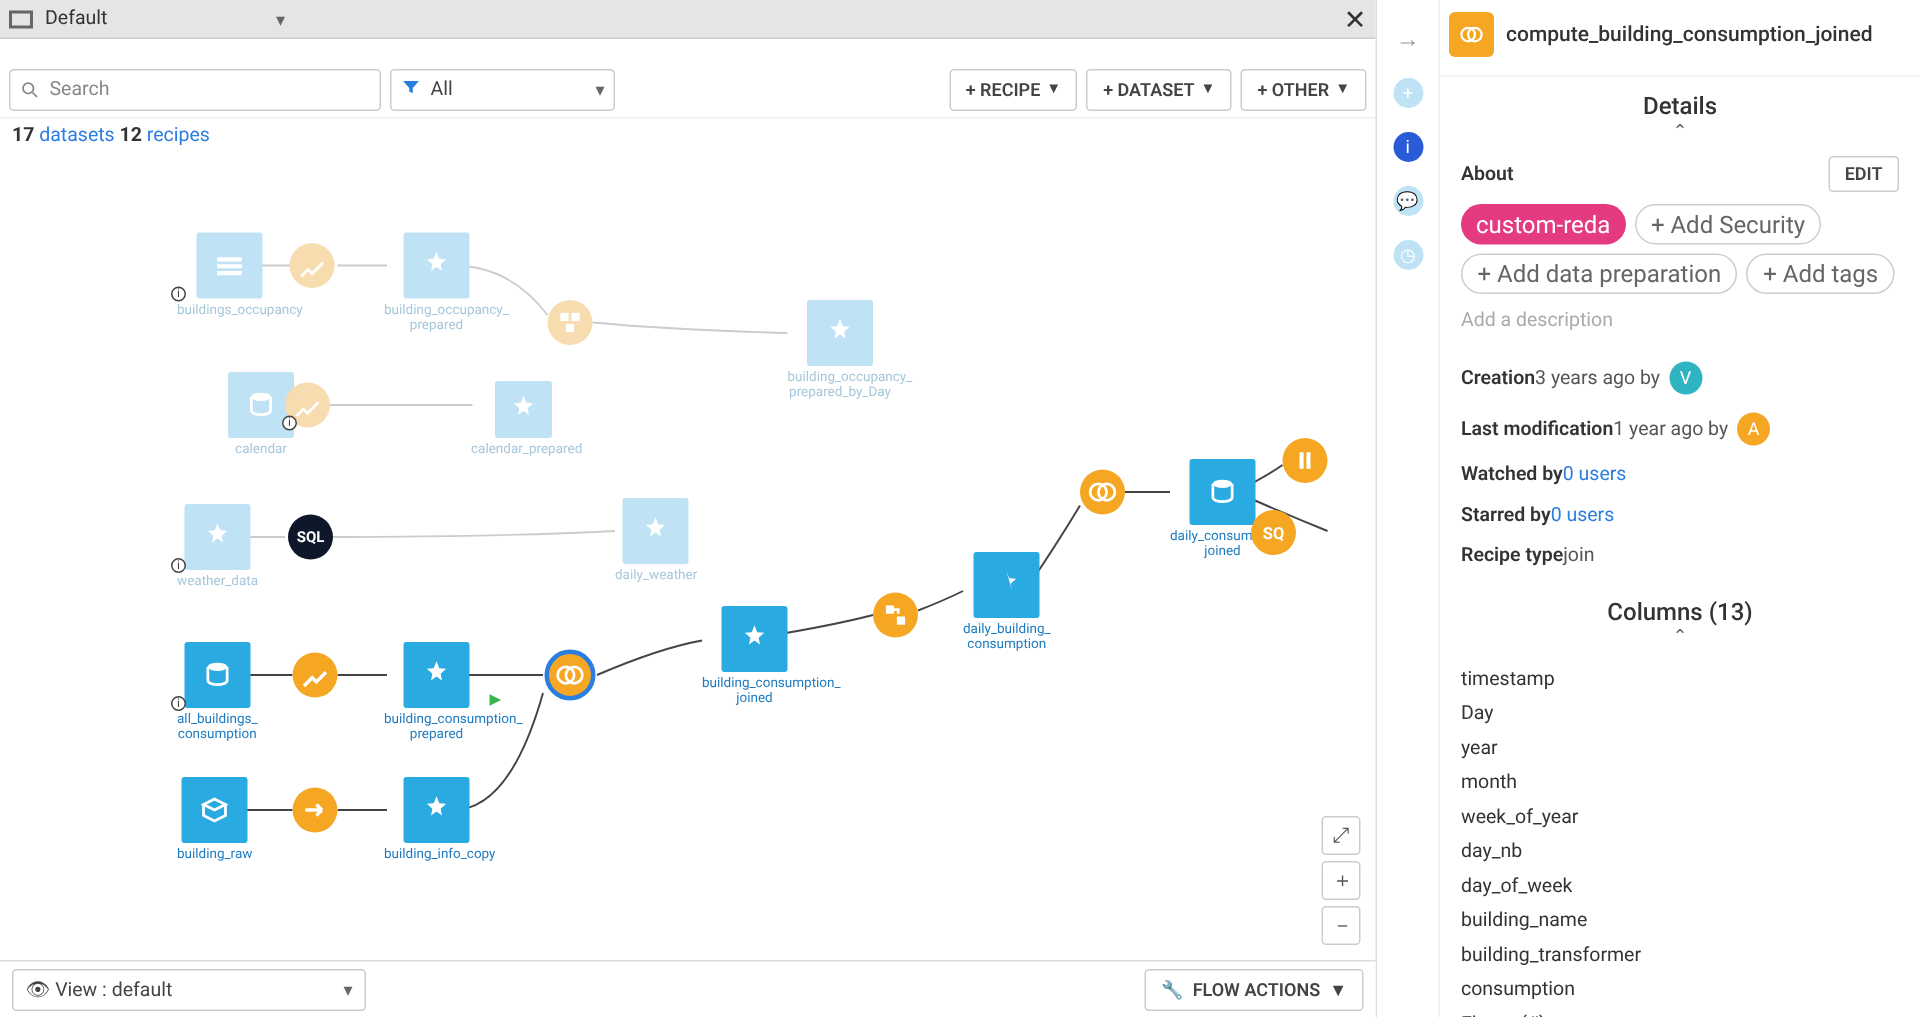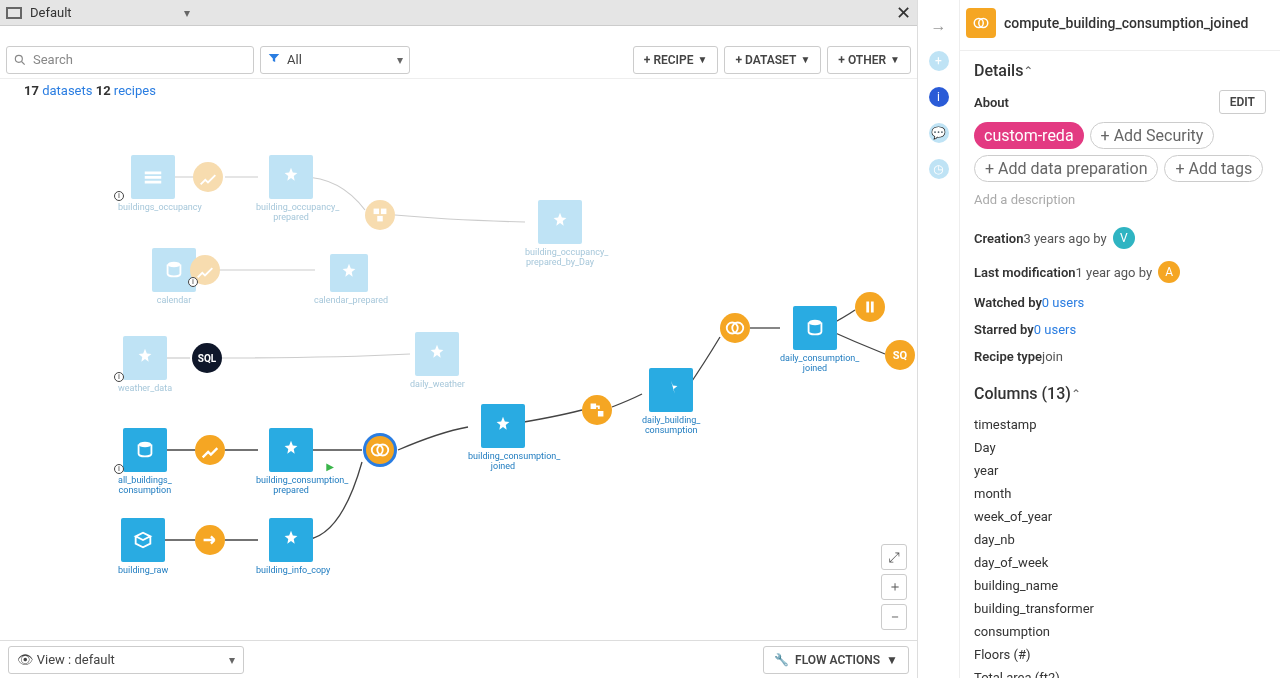--- a/index.html
+++ b/index.html
@@ -49,7 +49,7 @@
   .side-header .iconbox { width:30px; height:30px; border-radius:4px; background:#f5a623; display:flex; align-items:center; justify-content:center; }
   .side-header .title { font-size:14px; font-weight:500; color:#333; }
   .side-section { padding: 10px 14px 4px; }
-  .side-section h3 { margin:0 0 10px; font-size:16px; font-weight:500; display:flex; justify-content:flex-start; align-items:center; }
+  .side-section h3 { margin:0 0 10px; font-size:16px; font-weight:500; display:flex; justify-content:flex-end; align-items:center;flex-direction:column; }
   .about-row { display:flex; justify-content:space-between; align-items:center; margin-bottom:8px;}
   .about-row .lbl { font-weight:600; }
   .edit-btn { border:1px solid #ccc; border-radius:3px; padding:4px 10px; font-size:12px; font-weight:600; color:#444; background:#fff;}

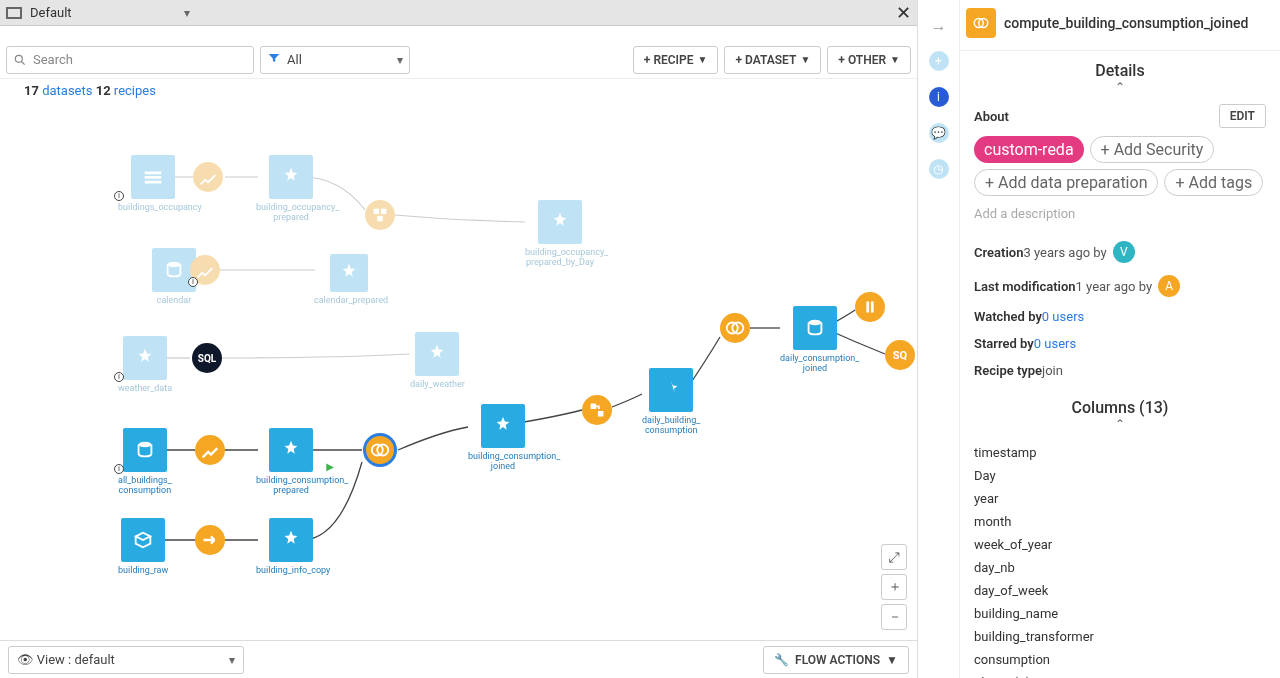--- a/index.html
+++ b/index.html
@@ -18,7 +18,7 @@
   .tool-spacer { flex: 1; }
   .tool-btn { border: 1px solid #ccc; border-radius: 3px; height: 28px; padding: 0 10px; font-size: 12px; font-weight: 600; color: #444; display: flex; align-items: center; gap: 4px; background: #fff; }
   .tool-btn .caret { font-size: 10px; }
-  .counts { padding: 4px 8px; font-size: 13px; color: #333; margin-left: 16px; }
+  .counts { padding: 4px 8px; font-size: 13px; color: #333; }
   .counts a { color: #2a7de1; text-decoration: none; }
   .canvas { flex: 1; position: relative; overflow: hidden; }
   .canvas svg.edges { position: absolute; inset: 0; pointer-events: none; }

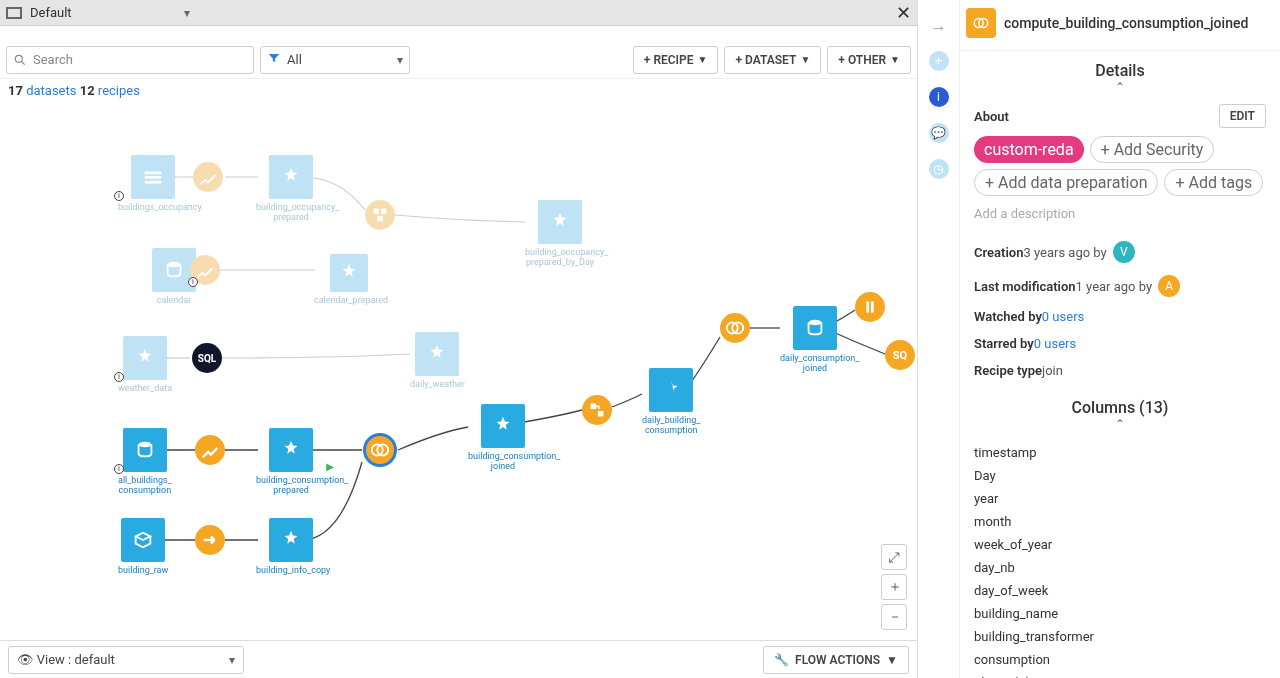--- a/index.html
+++ b/index.html
@@ -303,7 +303,7 @@
           <rect x="13" y="6" width="3" height="12" fill="#fff"></rect>
         </svg>
     </div>
-    <div class="recipe orange" style="left:885px; top:238px; font-size:11px; color:#fff; font-weight:700;">SQ</div>
+    <div class="recipe orange" style="left:834px; top:238px; font-size:11px; color:#fff; font-weight:700;">SQ</div>
 
     <div class="node active" style="left:118px; top:416px;">
       <div class="sq">

